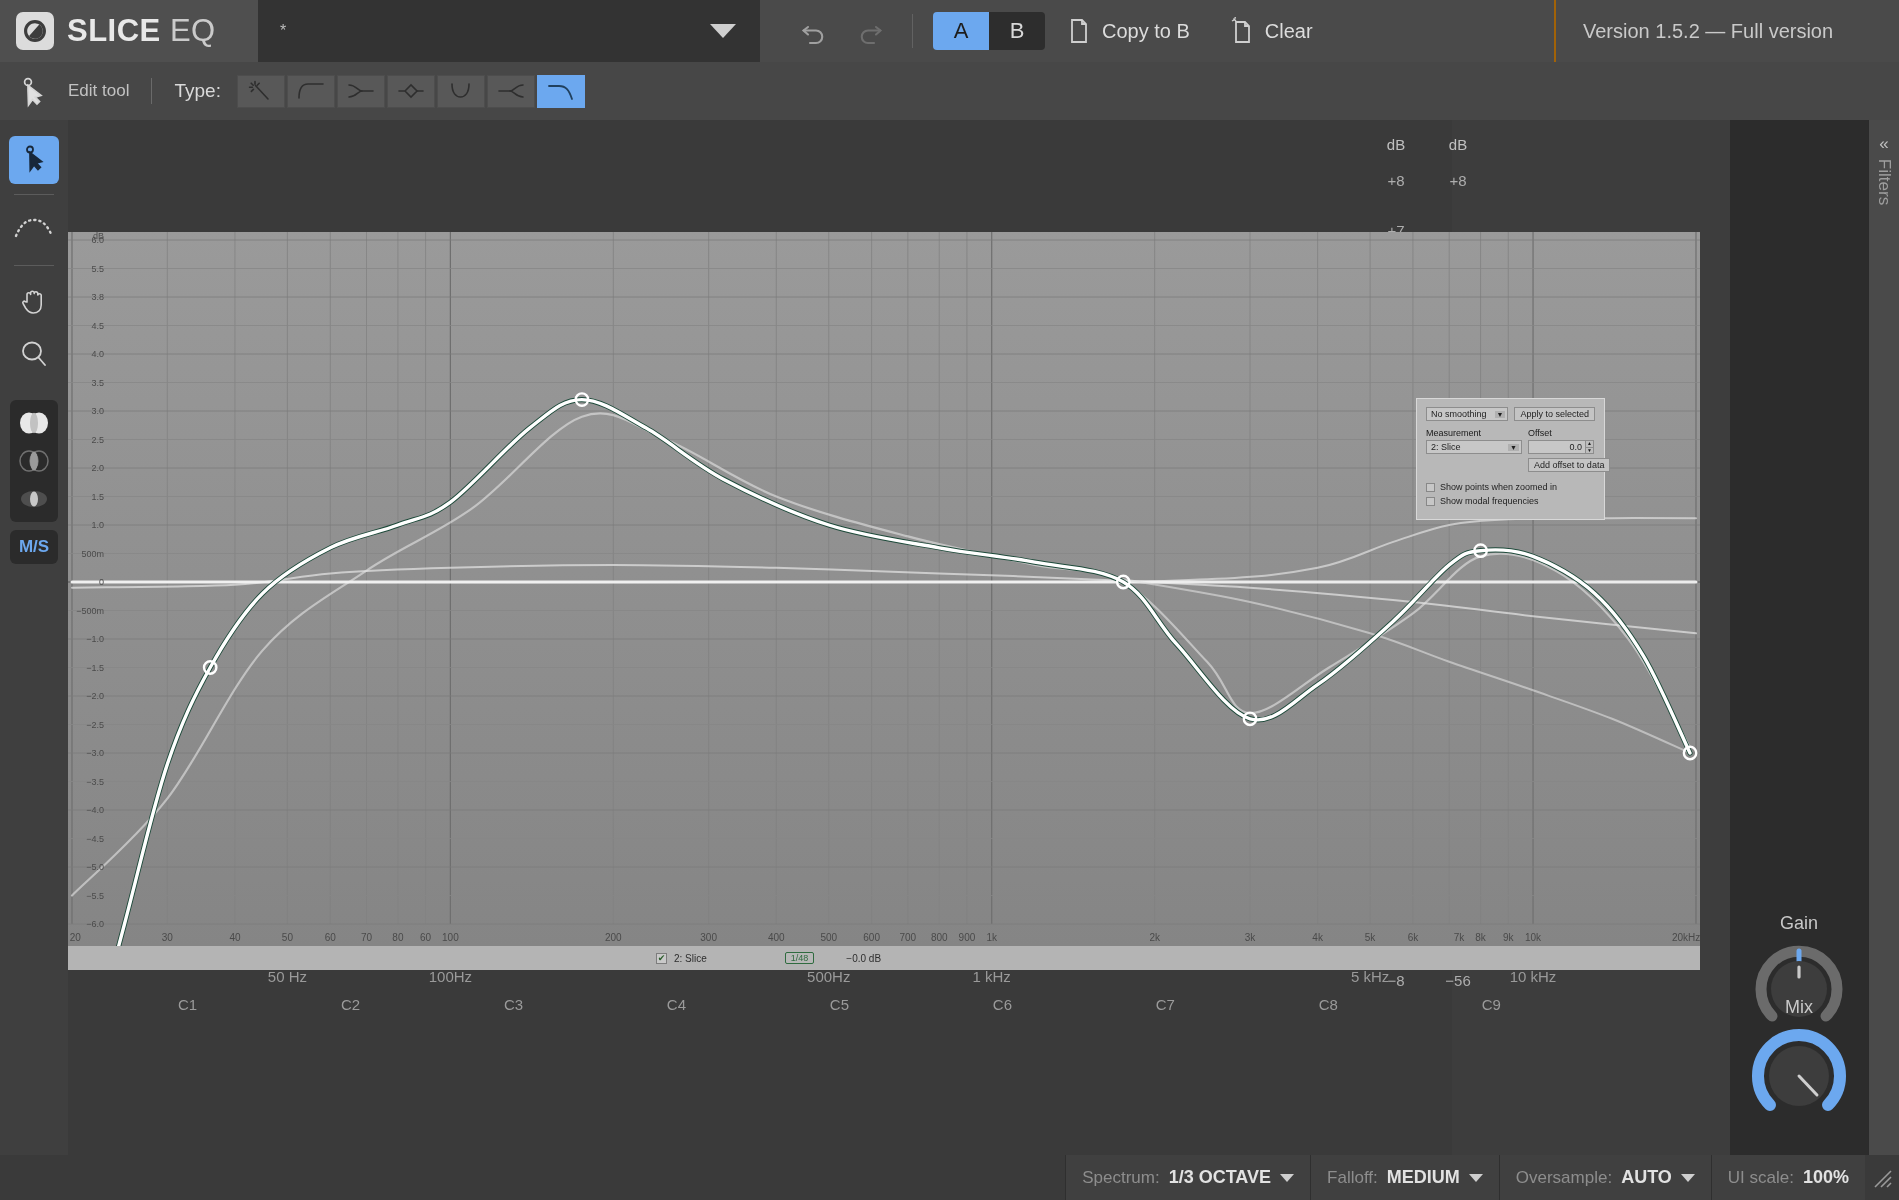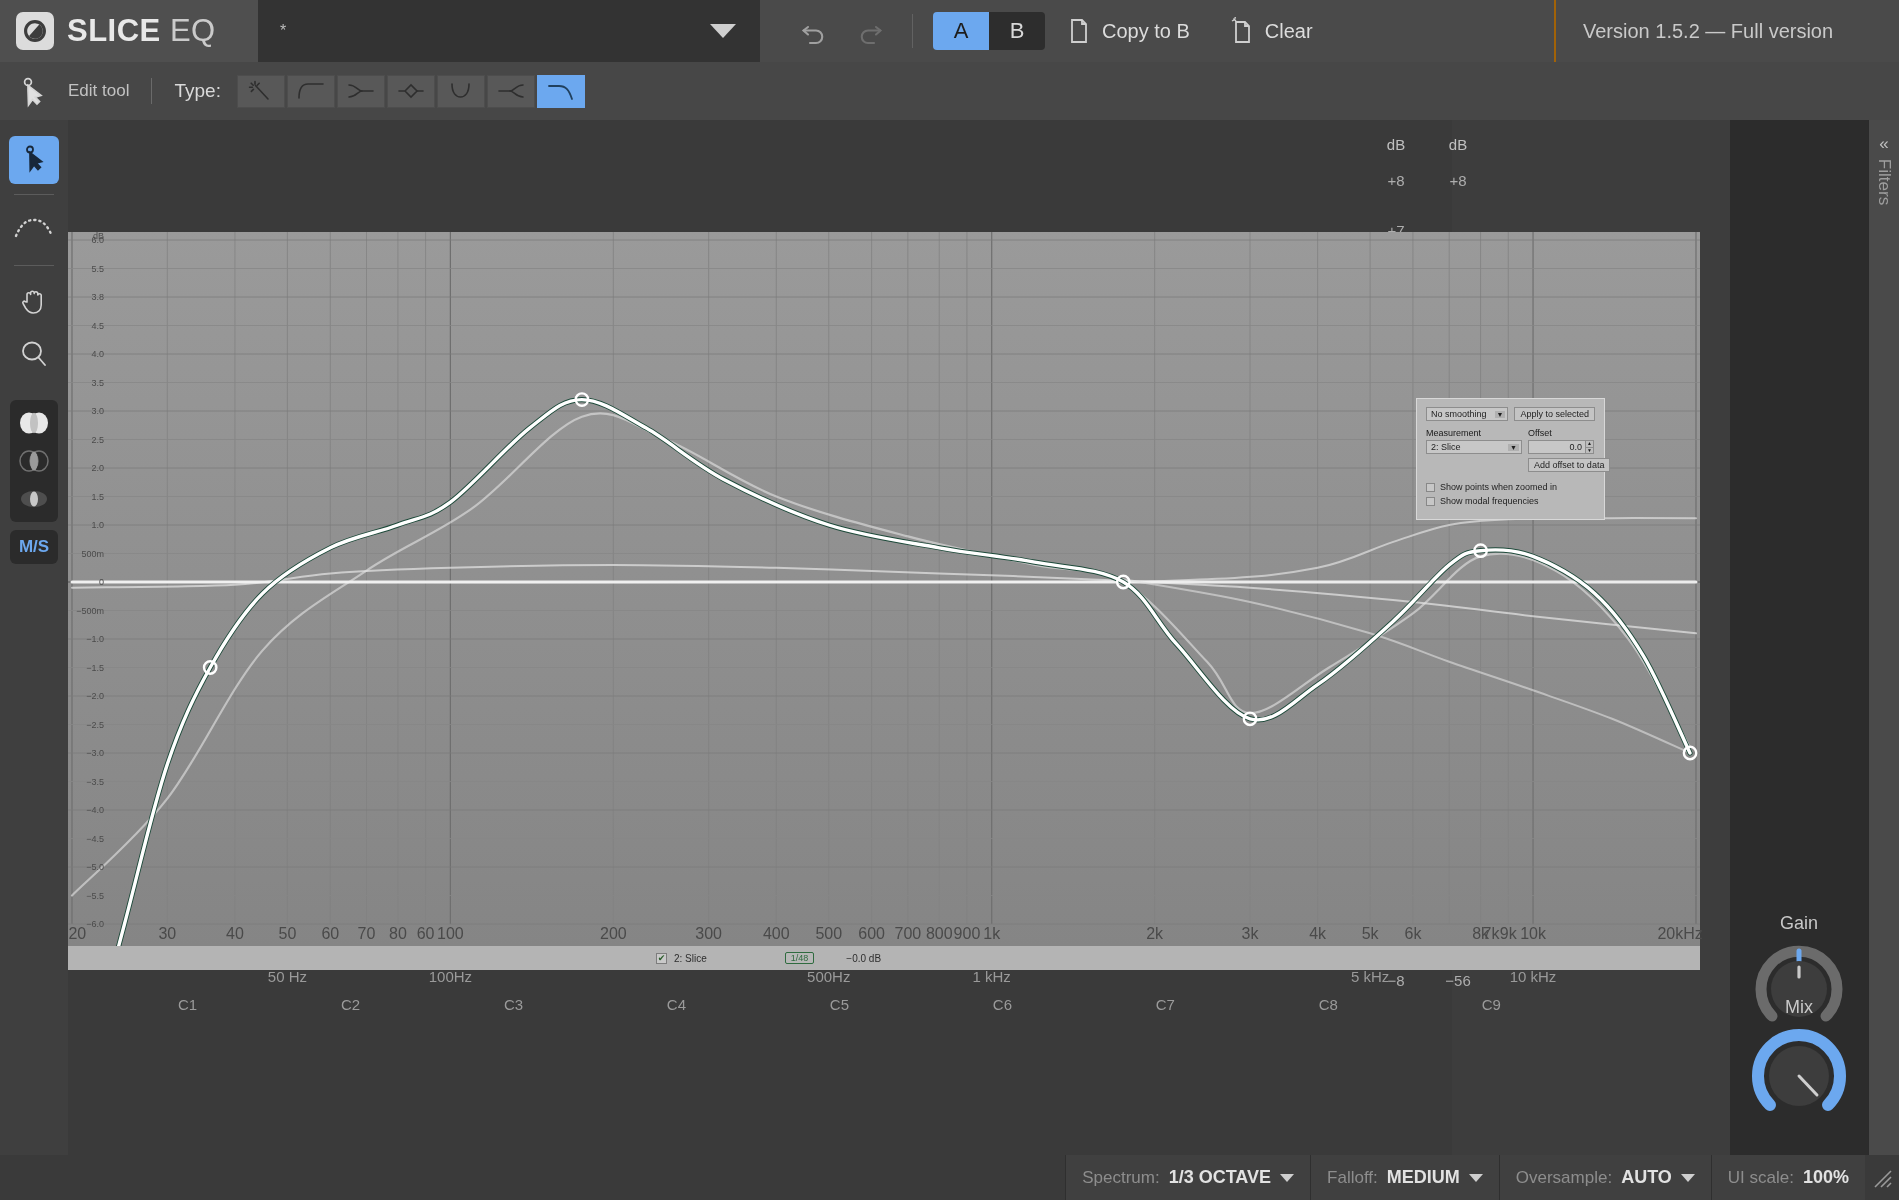--- a/index.html
+++ b/index.html
@@ -138,7 +138,7 @@
 
   .xaxis-inner {
     position: absolute; left: 0; bottom: 0; width: 100%; height: 18px;
-    color: #4a4a4a; font-size: 16px;
+    color: #4a4a4a; font-size: 10px;
   }
   .xaxis-inner span { position: absolute; transform: translateX(-50%); bottom: 3px; }
 

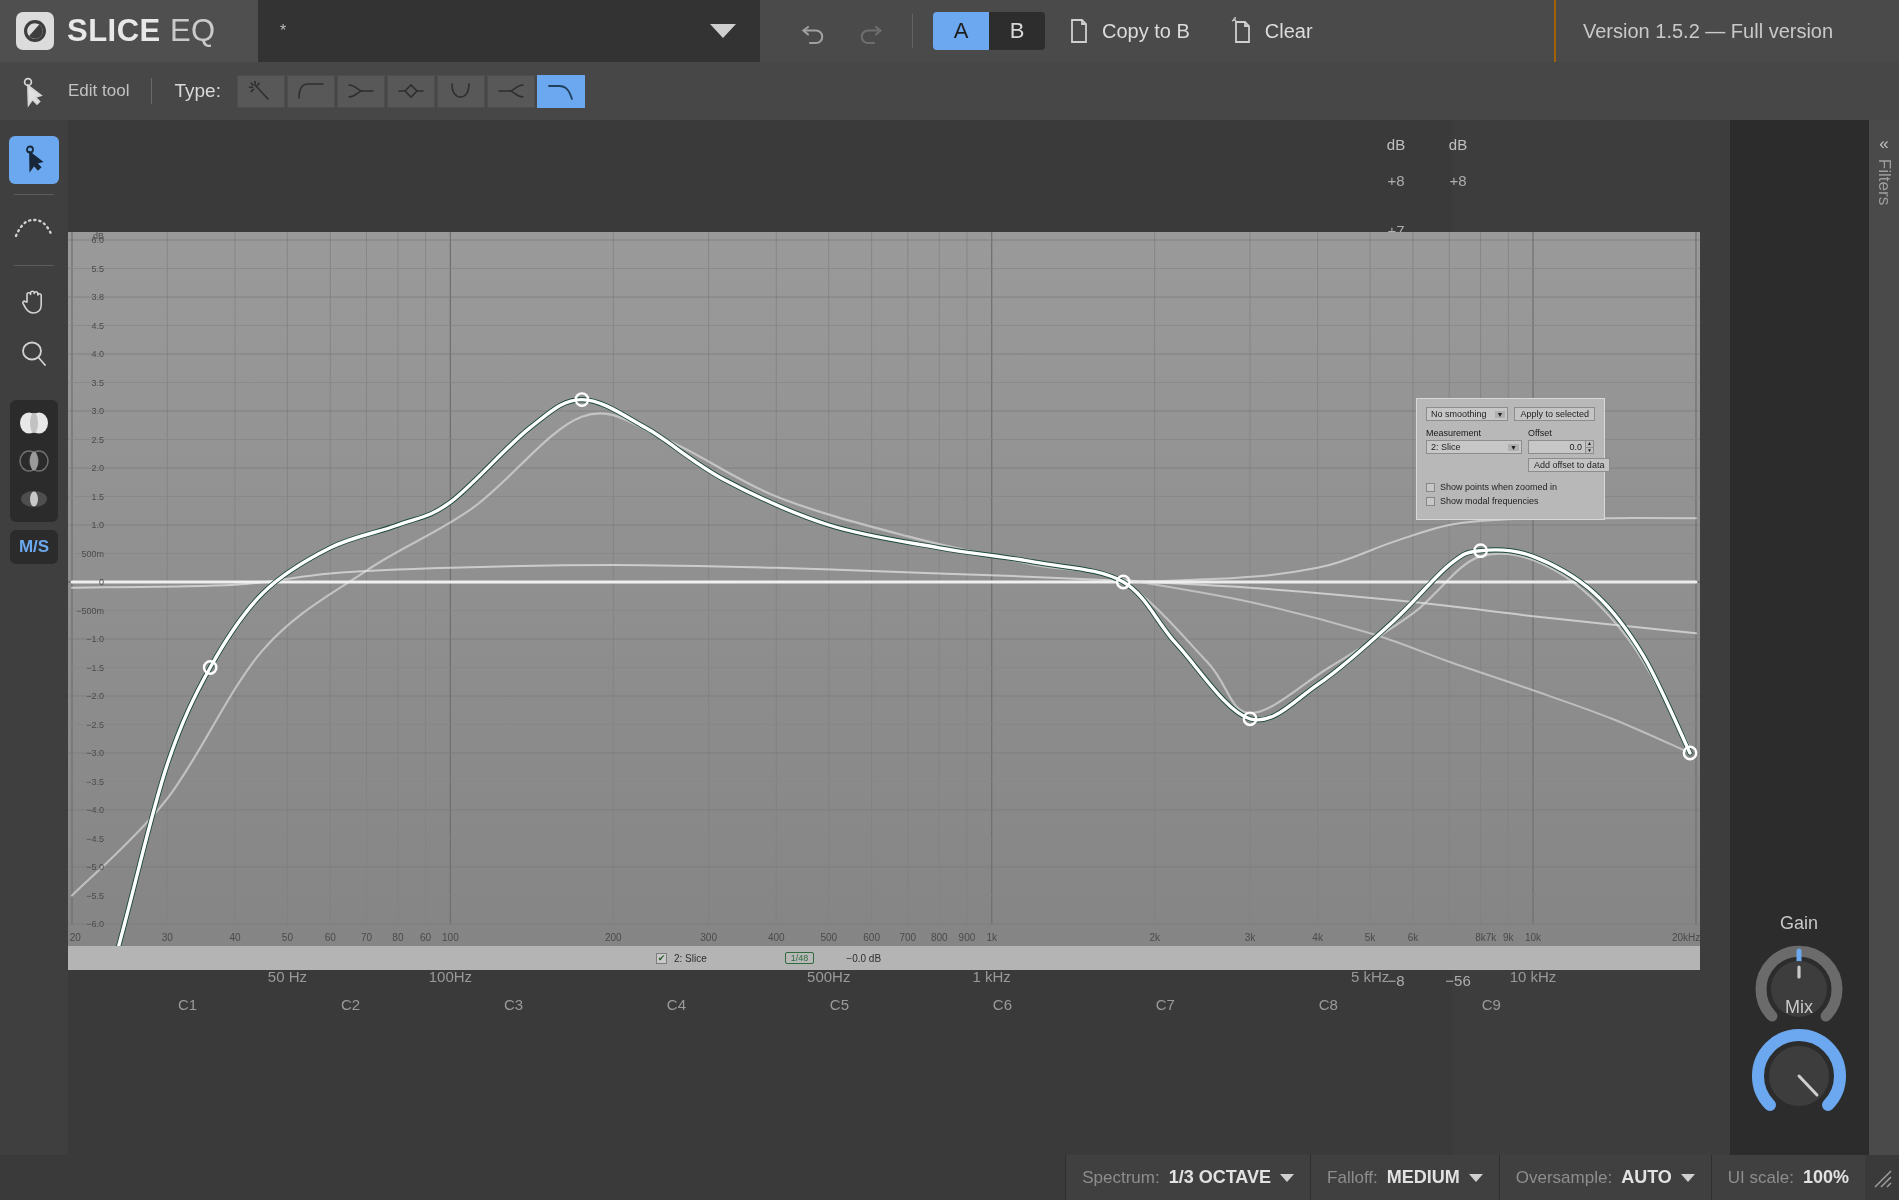--- a/index.html
+++ b/index.html
@@ -570,7 +570,7 @@
           <span style="left: 1249.62px;">4k</span>
           <span style="left: 1302.08px;">5k</span>
           <span style="left: 1344.95px;">6k</span>
-          <span style="left: 1423px;">7k</span>
+          <span style="left: 1391px;">7k</span>
           <span style="left: 1412.58px;">8k</span>
           <span style="left: 1440.27px;">9k</span>
           <span style="left: 1465.04px;">10k</span>

